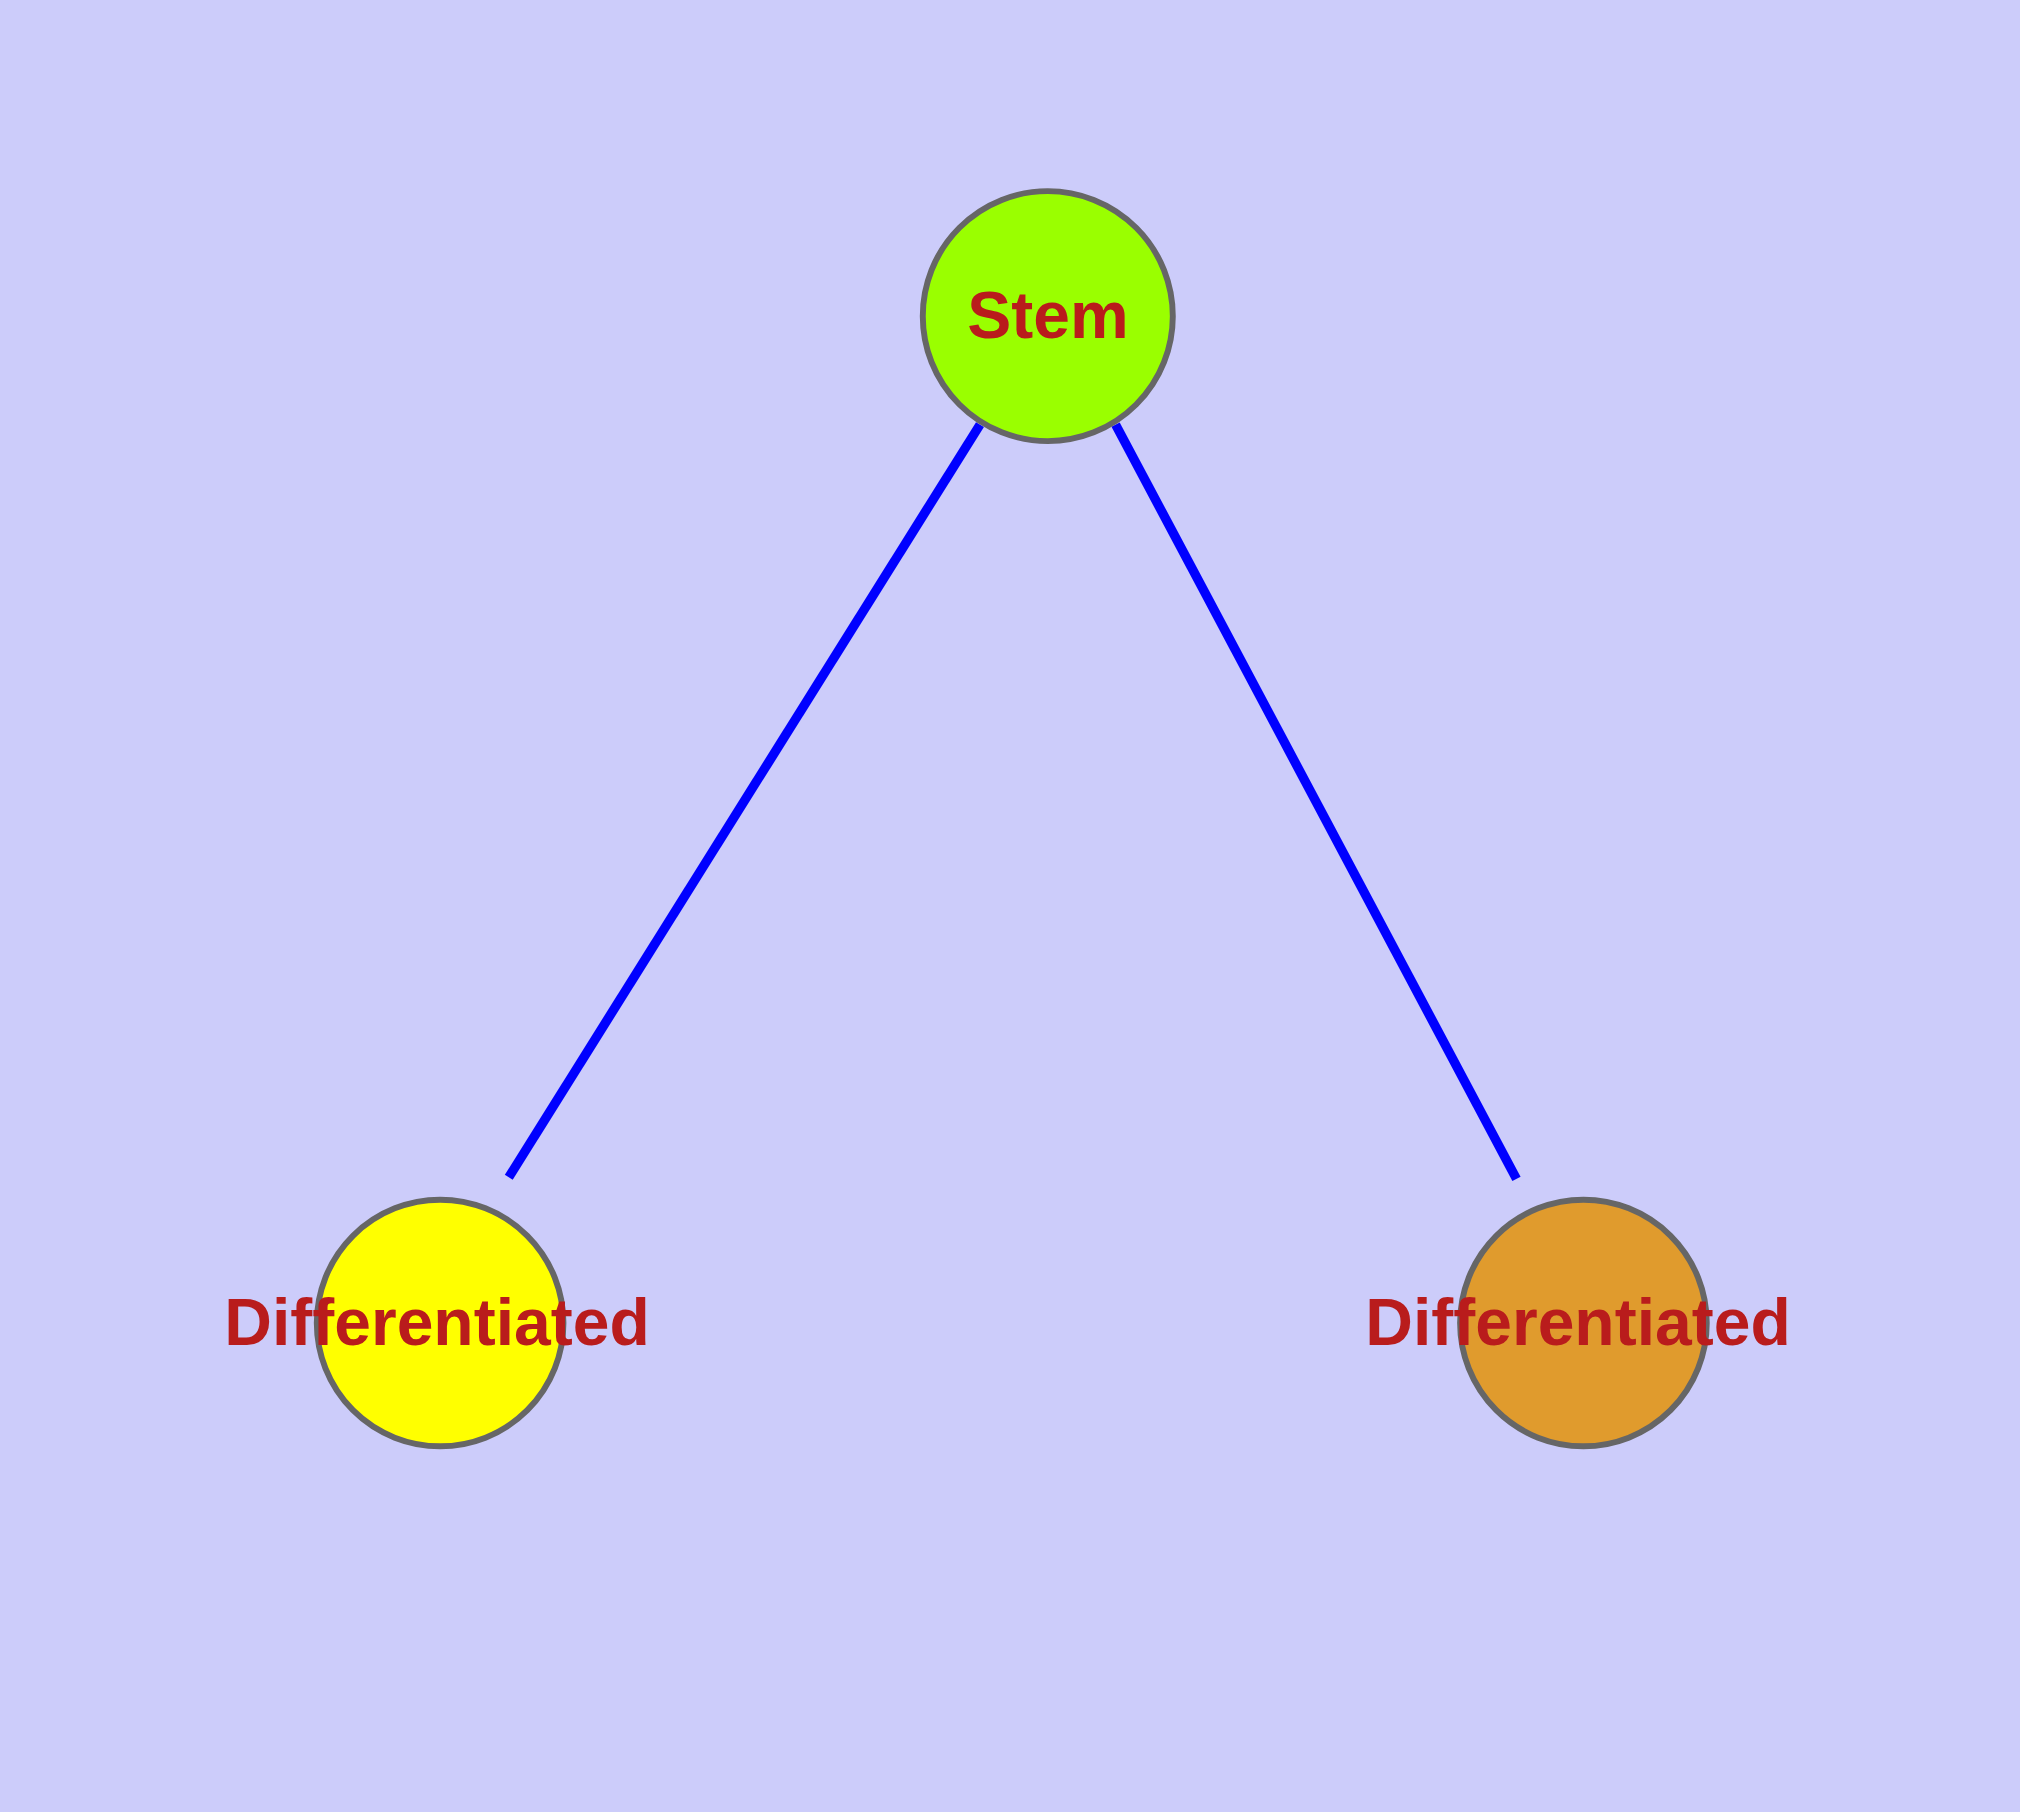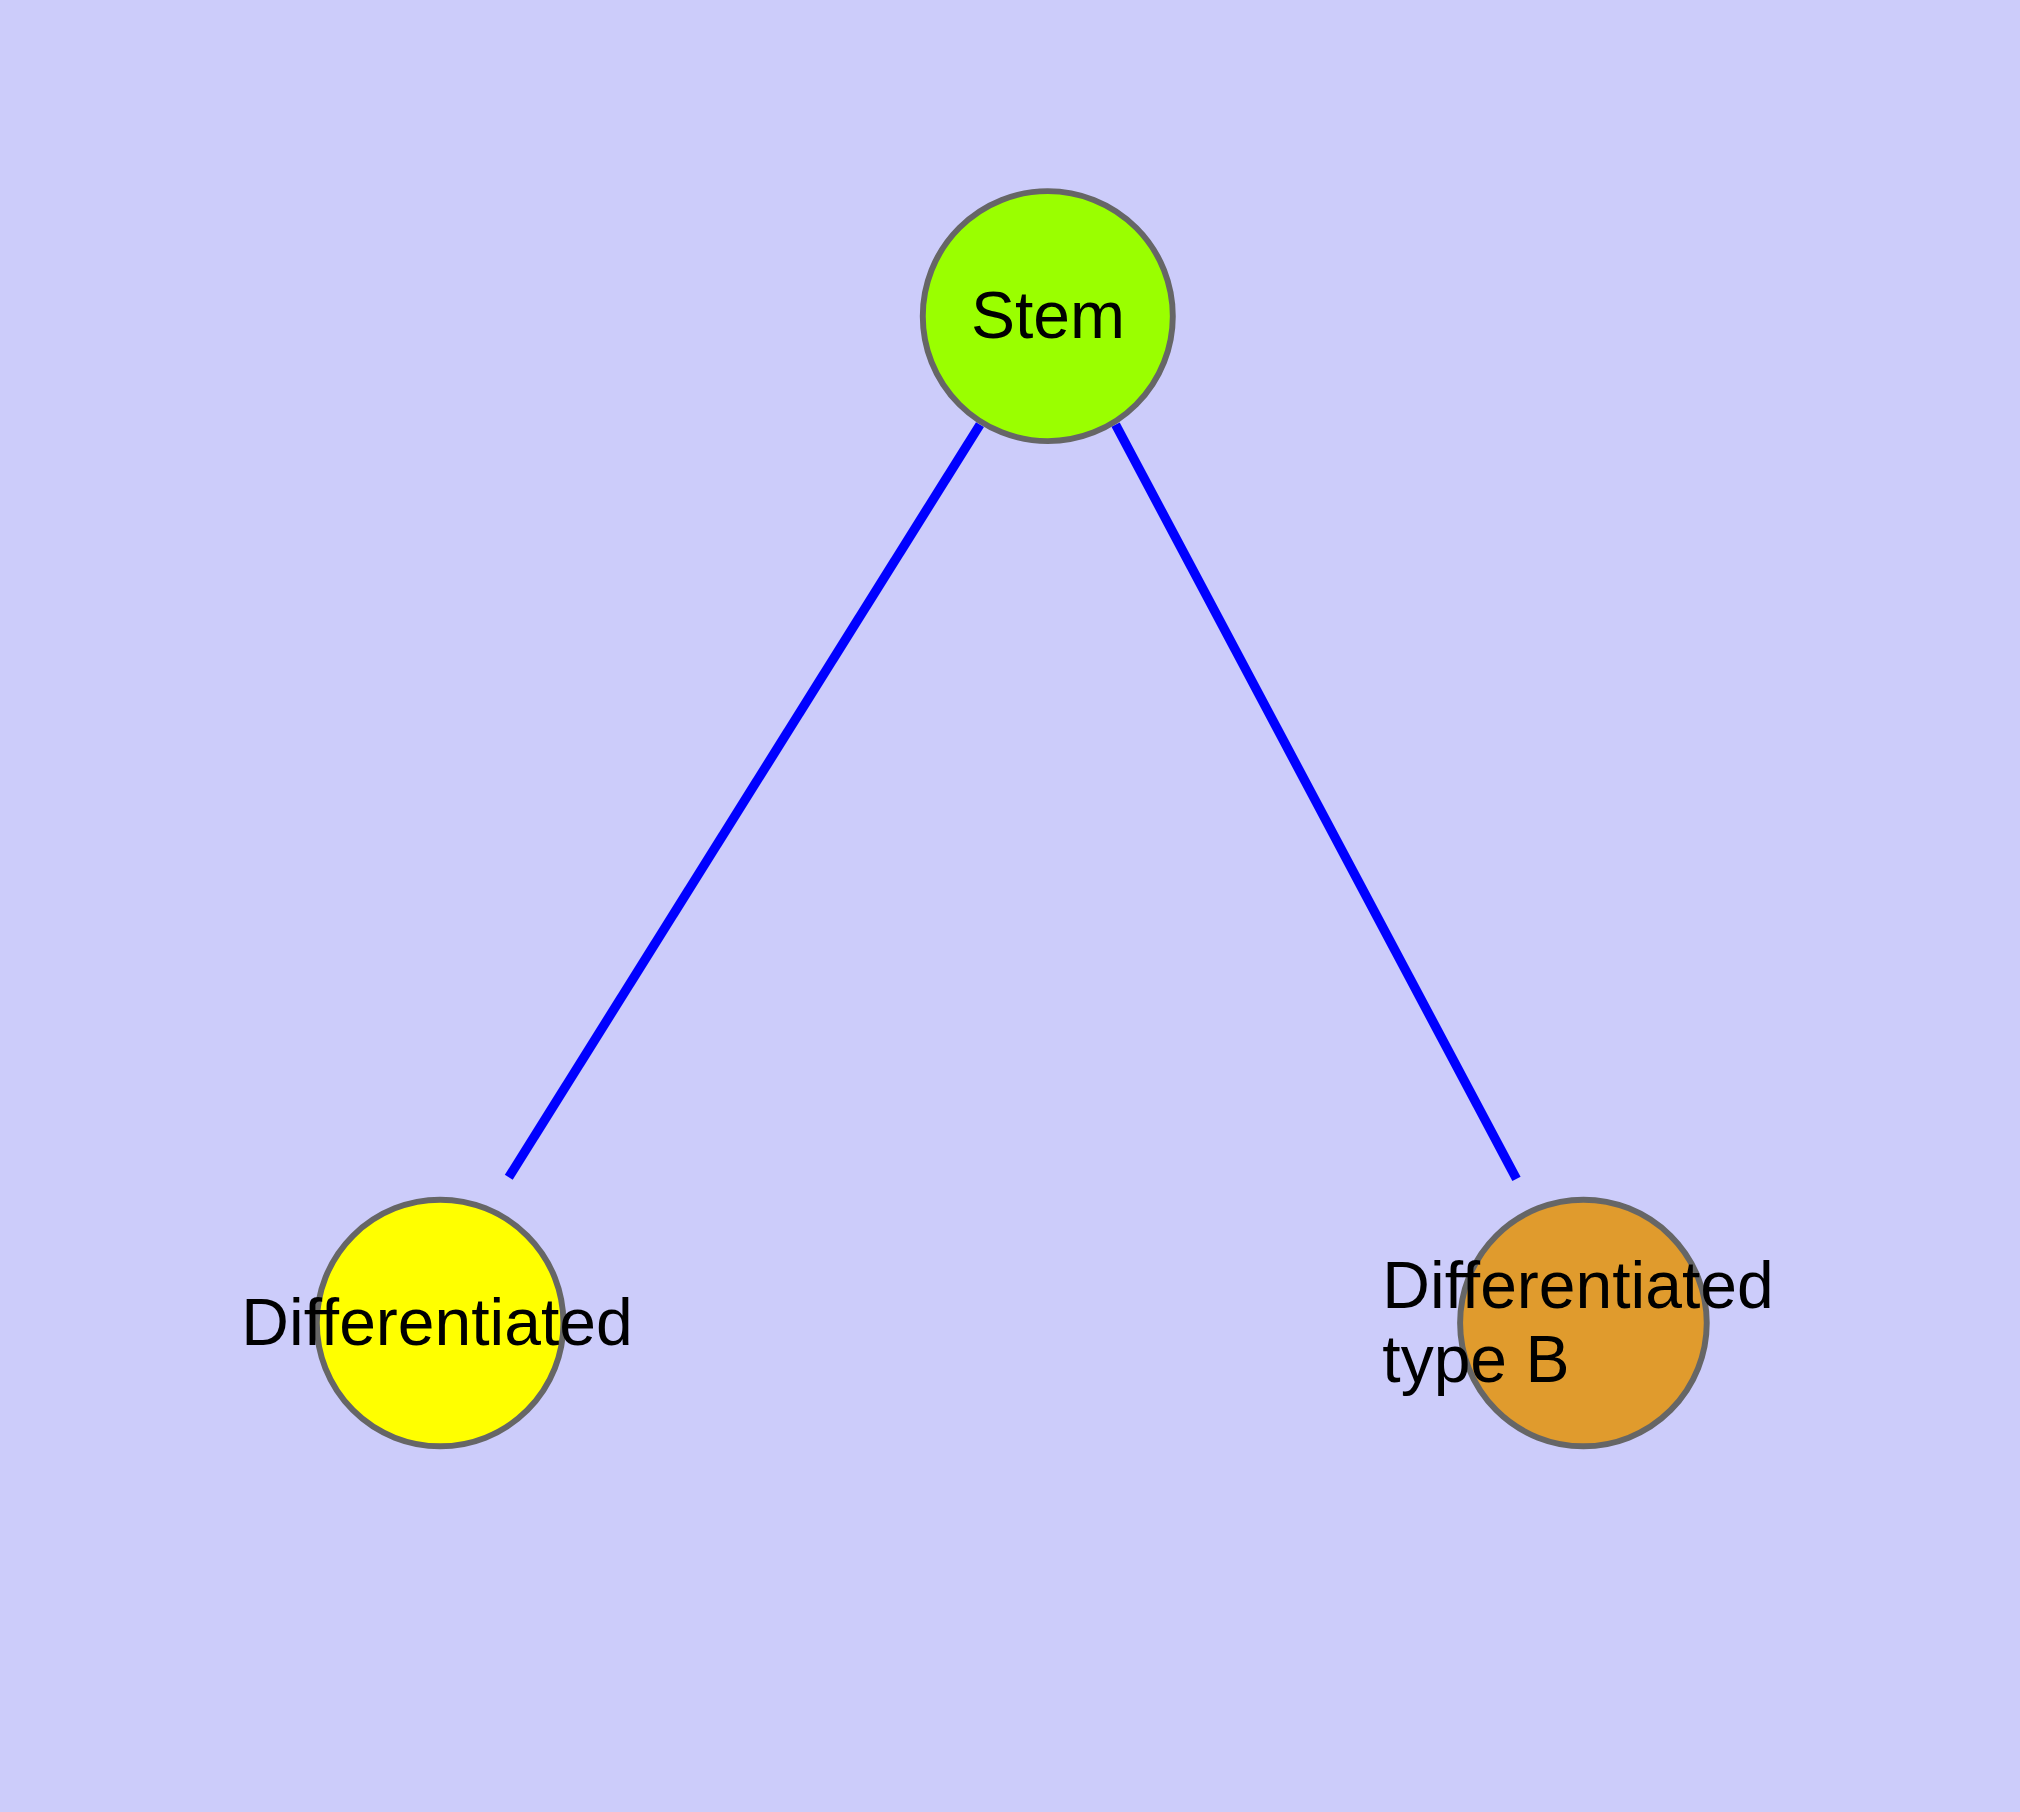--- a/index.html
+++ b/index.html
@@ -24,10 +24,10 @@
   }
   .node-label {
     position: absolute;
-    text-align: left;
+    text-align: right;
     font-family: "Liberation Sans", sans-serif;
-    font-weight: normal;
-    color: #000000;
+    font-weight: bold;
+    color: #b91c1c;
     white-space: nowrap;
     line-height: 1.12;
     pointer-events: none;

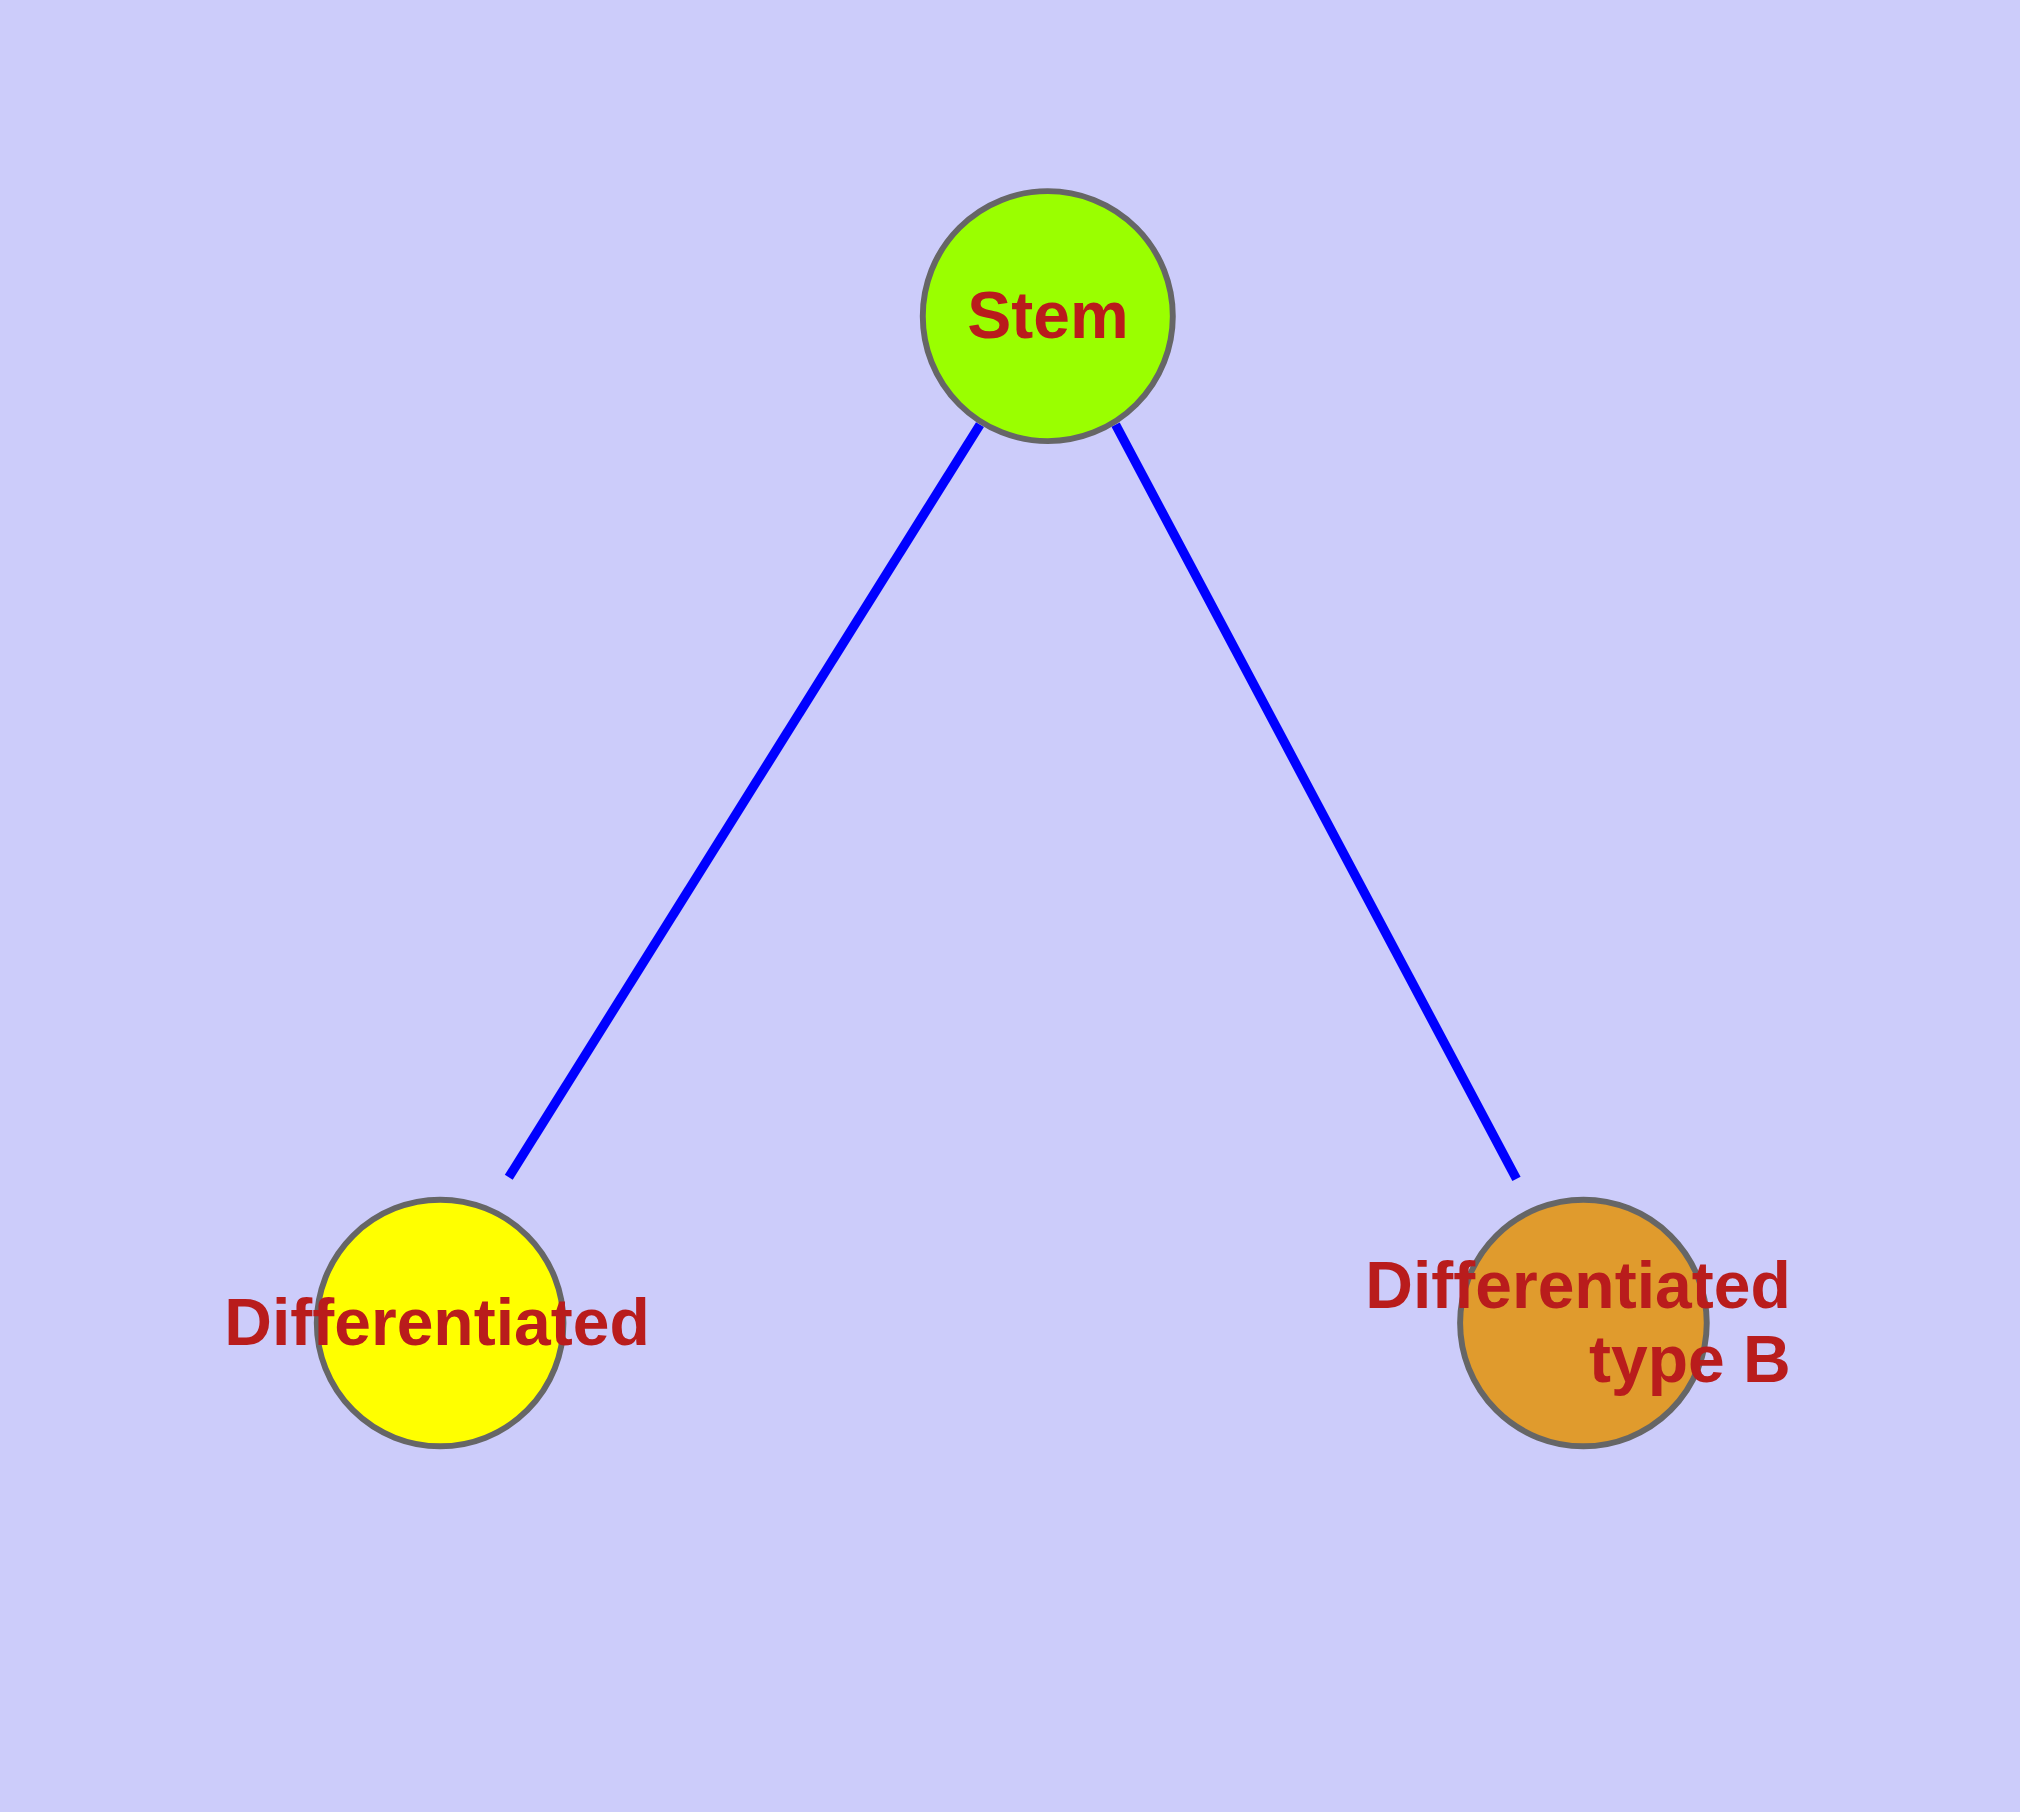--- a/index.html
+++ b/index.html
@@ -77,7 +77,6 @@
 
   <div class="node-label label-b">
     <span class="label-line">Differentiated</span>
-    <span class="label-line">type B</span>
   </div>
 
 </div>

